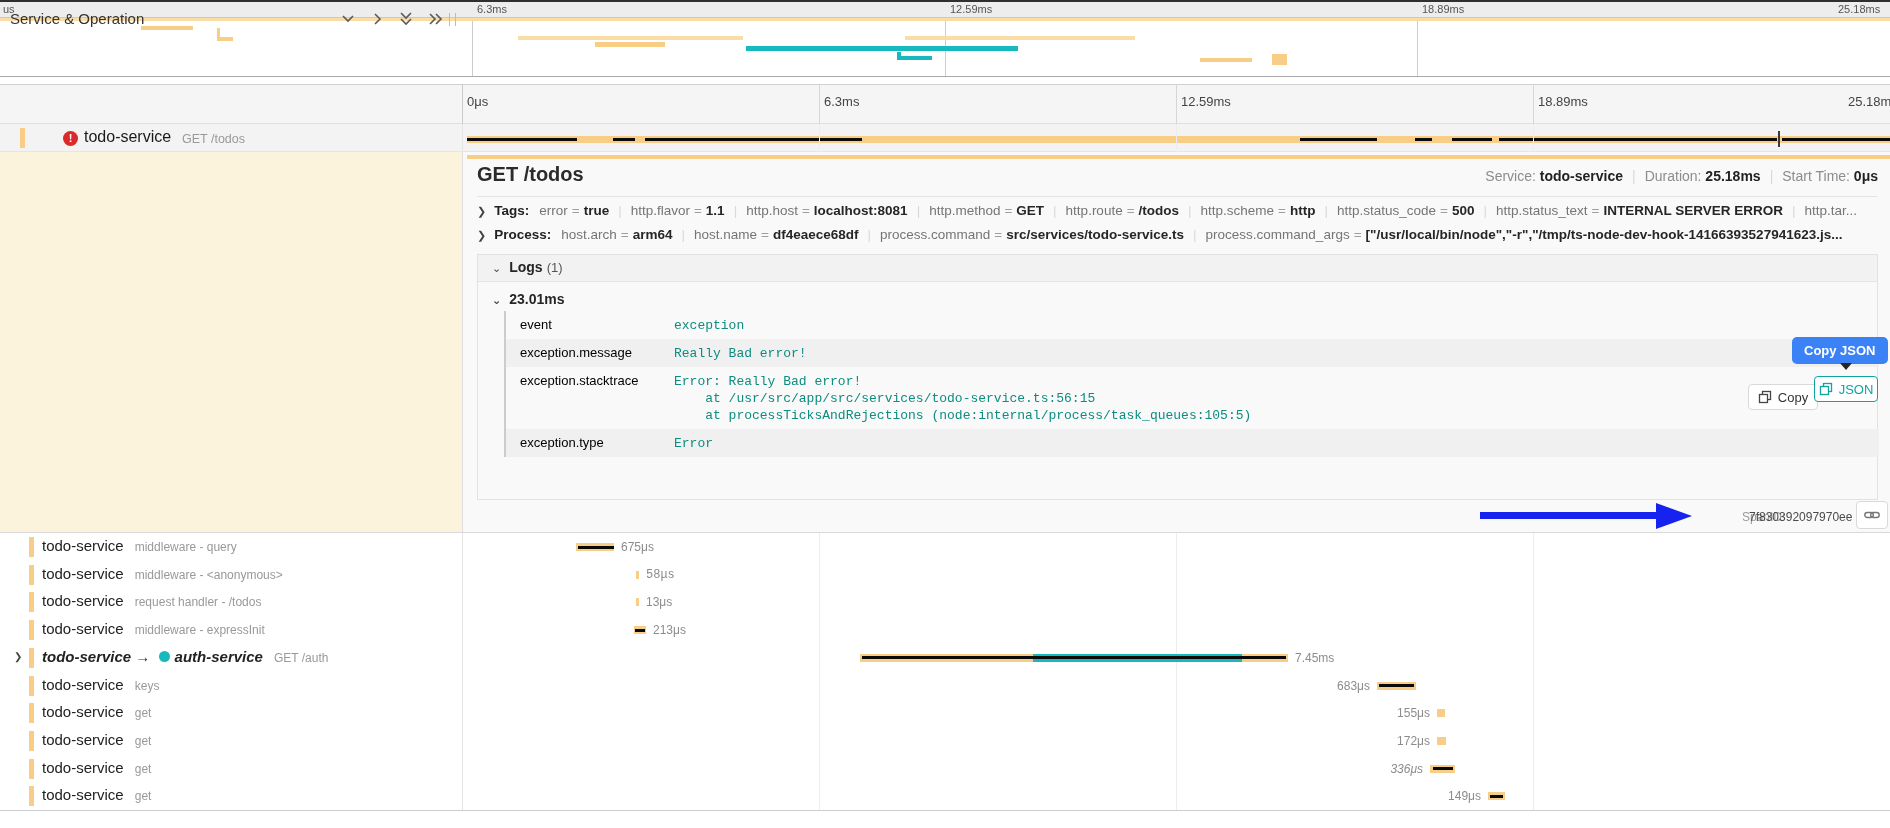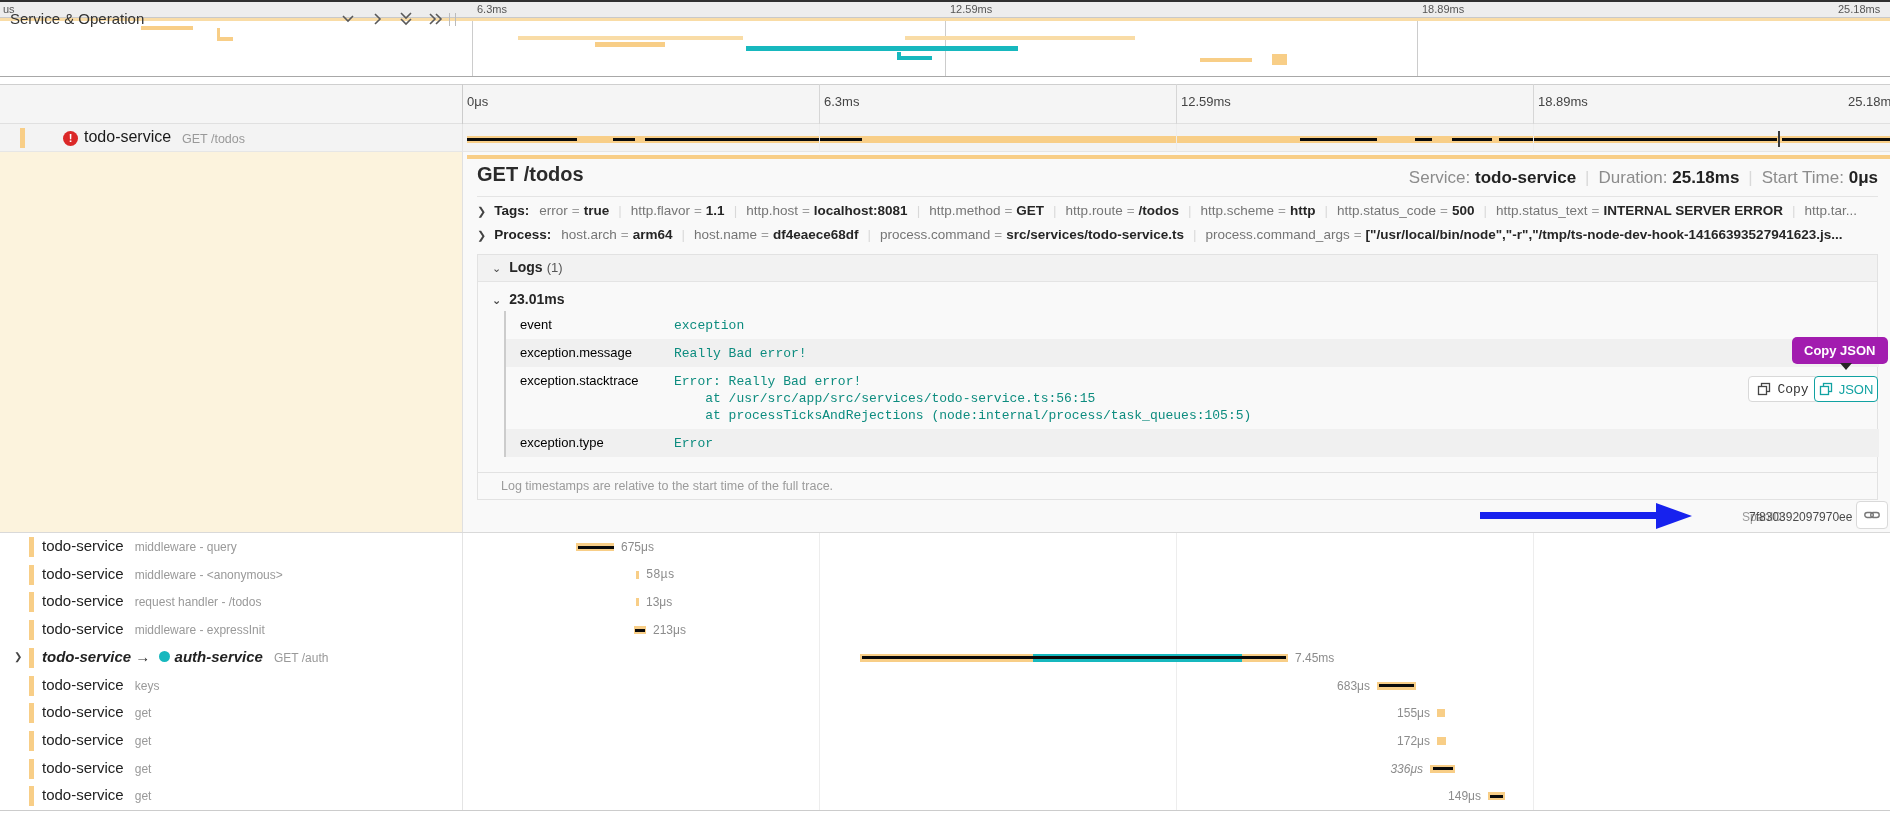--- a/index.html
+++ b/index.html
@@ -39,7 +39,7 @@
   #detail-topbar{left:467px;top:155px;width:1423px;height:4px;}
   #detail-bottom{left:0;top:532px;width:1890px;height:1px;background:#d9d9d9;}
   #span-title{left:477px;top:163px;font-size:20px;font-weight:bold;color:#2b2b2b;}
-  #span-meta{top:168px;right:12px;font-size:17px;color:#8c8c8c;}
+  #span-meta{top:168px;right:12px;font-size:14px;color:#8c8c8c;}
   #span-meta b{color:#222;}
   .meta-sep,.kv-sep{color:#d9d9d9;margin:0 9px;}
   #title-hr{left:477px;top:196px;width:1401px;height:1px;background:#e4e4e4;}

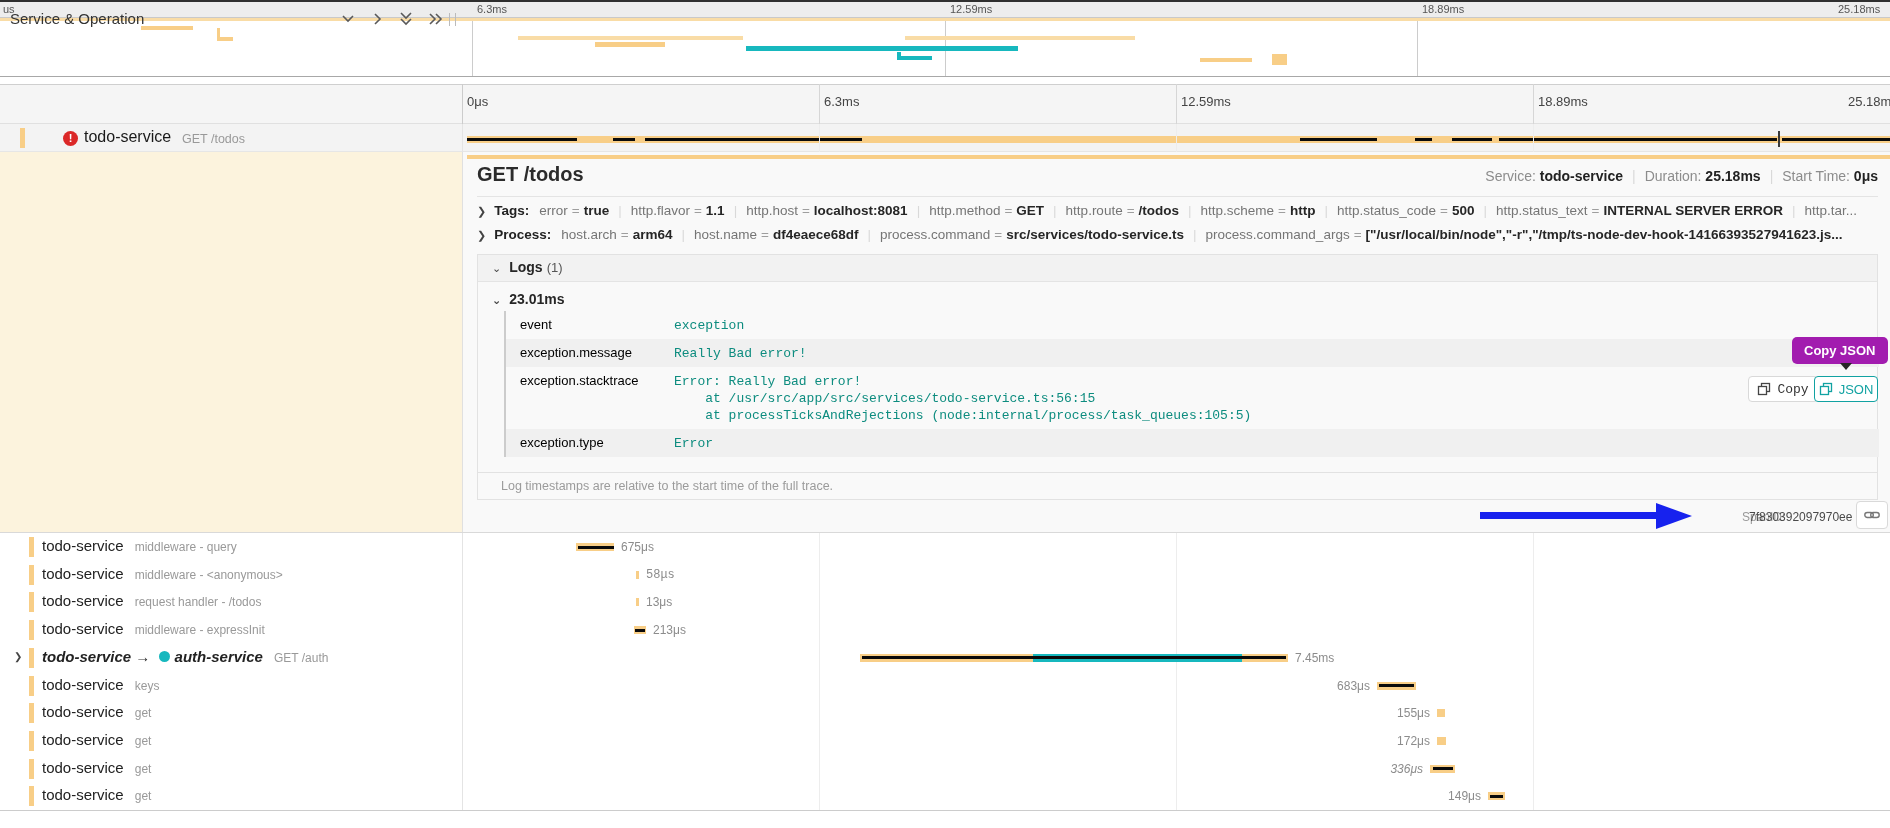--- a/index.html
+++ b/index.html
@@ -67,7 +67,7 @@
   .mini-btn{position:absolute;height:26px;background:#fff;border:1px solid #d9d9d9;border-radius:4px;display:flex;align-items:center;justify-content:center;gap:6px;font-size:13px;color:#333;cursor:pointer;box-sizing:border-box;}
   #copy-btn{left:1748px;top:376px;width:70px;font-family:Liberation Mono, monospace;}
   #json-btn{left:1814px;top:376px;width:64px;}
-  #tooltip{left:1792px;top:337px;height:27px;padding:0 12px;background:#a21caf;border-radius:5px;color:#fff;font-size:13px;font-weight:600;line-height:27px;}
+  #tooltip{left:1792px;top:337px;height:27px;padding:0 12px;background:#3b82f6;border-radius:5px;color:#fff;font-size:13px;font-weight:600;line-height:27px;}
   #tooltip-caret{left:1840px;top:363px;width:0;height:0;border-left:6px solid transparent;border-right:6px solid transparent;border-top:7px solid #262626;}
   
   #arrow-shaft{left:1480px;top:512px;width:178px;height:7px;}

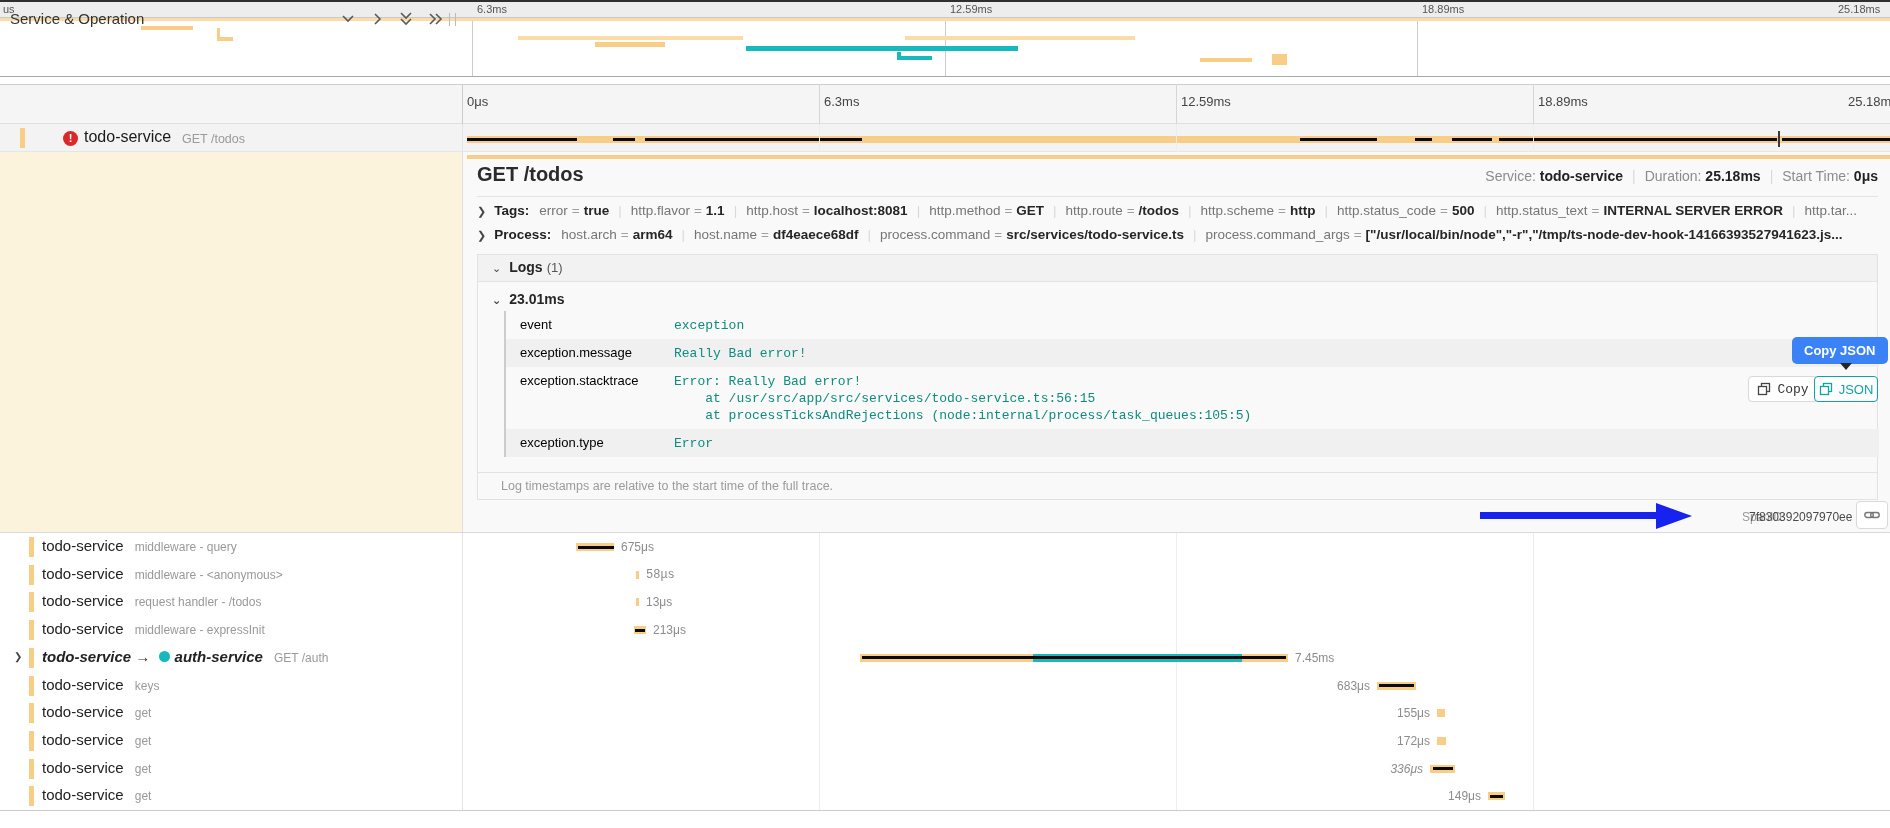--- a/index.html
+++ b/index.html
@@ -65,7 +65,7 @@
   #logs-note span{position:absolute;left:23px;top:6px;font-size:12.5px;color:#9b9b9b;}
   
   .mini-btn{position:absolute;height:26px;background:#fff;border:1px solid #d9d9d9;border-radius:4px;display:flex;align-items:center;justify-content:center;gap:6px;font-size:13px;color:#333;cursor:pointer;box-sizing:border-box;}
-  #copy-btn{left:1748px;top:376px;width:70px;font-family:Liberation Mono, monospace;}
+  #copy-btn{left:1748px;top:384px;width:70px;}
   #json-btn{left:1814px;top:376px;width:64px;}
   #tooltip{left:1792px;top:337px;height:27px;padding:0 12px;background:#3b82f6;border-radius:5px;color:#fff;font-size:13px;font-weight:600;line-height:27px;}
   #tooltip-caret{left:1840px;top:363px;width:0;height:0;border-left:6px solid transparent;border-right:6px solid transparent;border-top:7px solid #262626;}

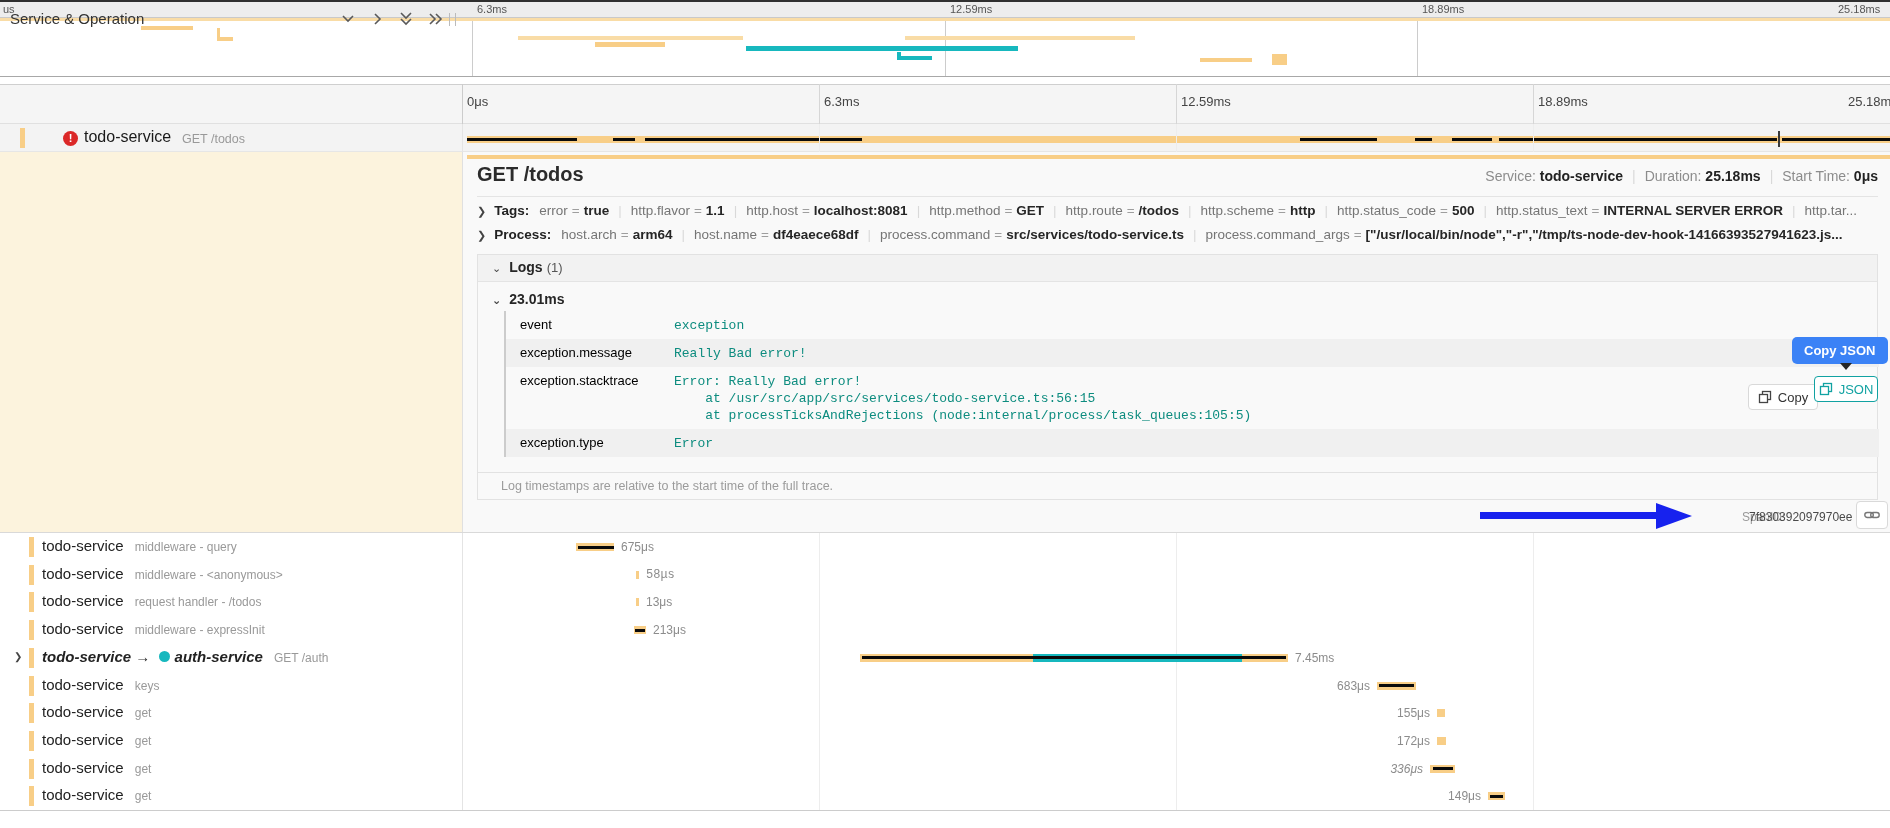--- a/index.html
+++ b/index.html
@@ -230,9 +230,6 @@
           <div class="log-val" style="color: rgb(13, 140, 127);">Error</div>
         </div>
       </div>
-    <div class="abs" id="logs-note">
-      <span>Log timestamps are relative to the start time of the full trace.</span>
-    </div>
   </div>
 
   <div class="mini-btn" id="copy-btn">

